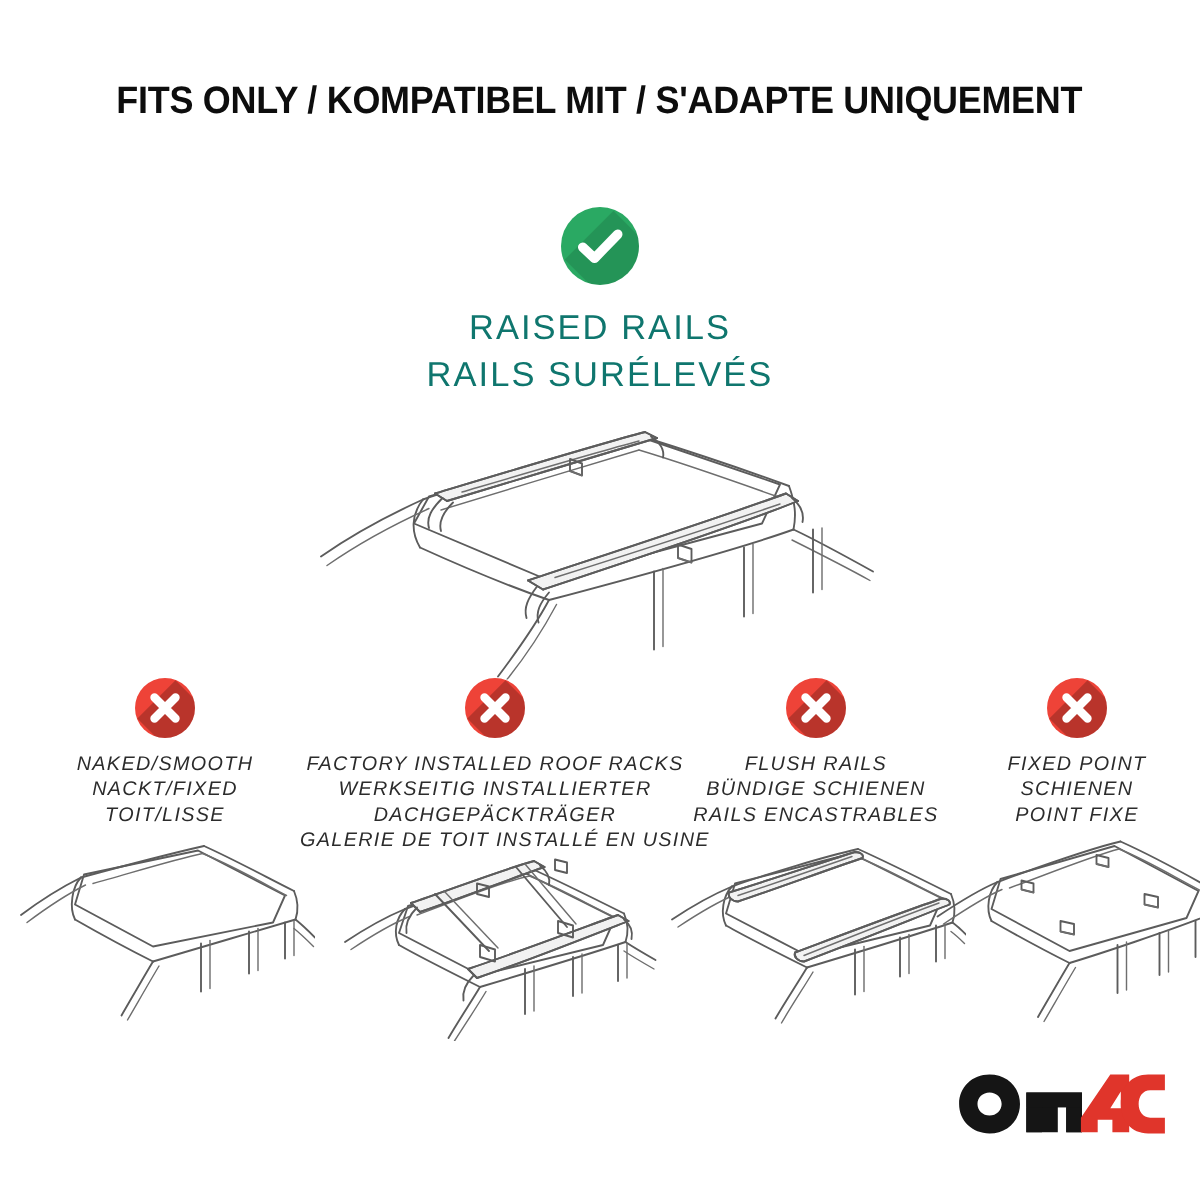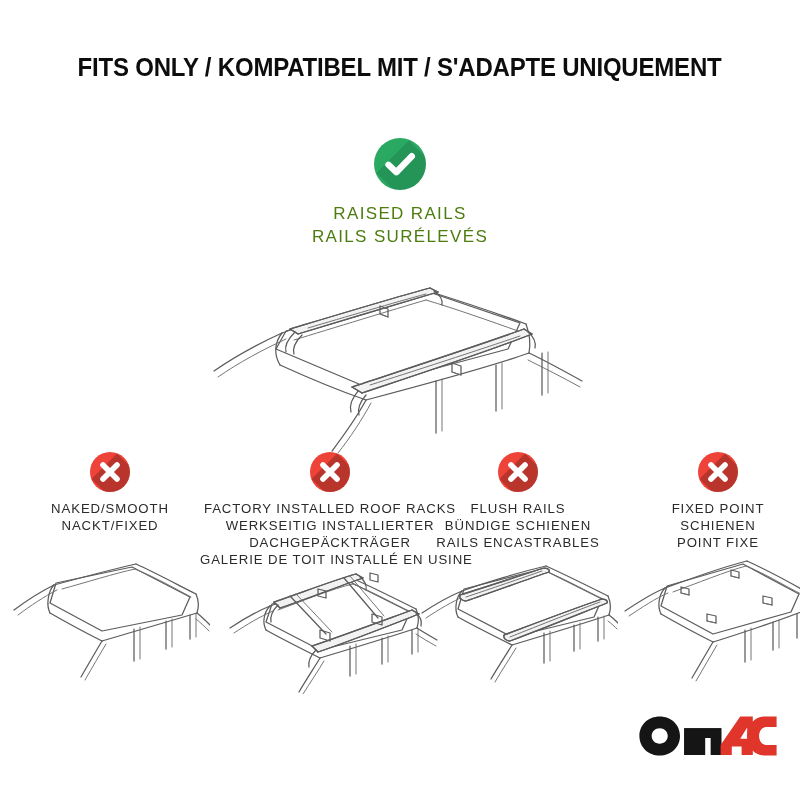--- a/index.html
+++ b/index.html
@@ -39,8 +39,8 @@
 
   .hero-text{margin-top:13px;}
   .hero-text .ln{
-    display:block;font-size:17px;font-weight:400;
-    letter-spacing:1.35px;line-height:1.33;color:#4d7c0f;
+    display:block;font-size:23px;font-weight:400;
+    letter-spacing:1.35px;line-height:1.33;color:#0f766e;
     white-space:nowrap;
   }
 

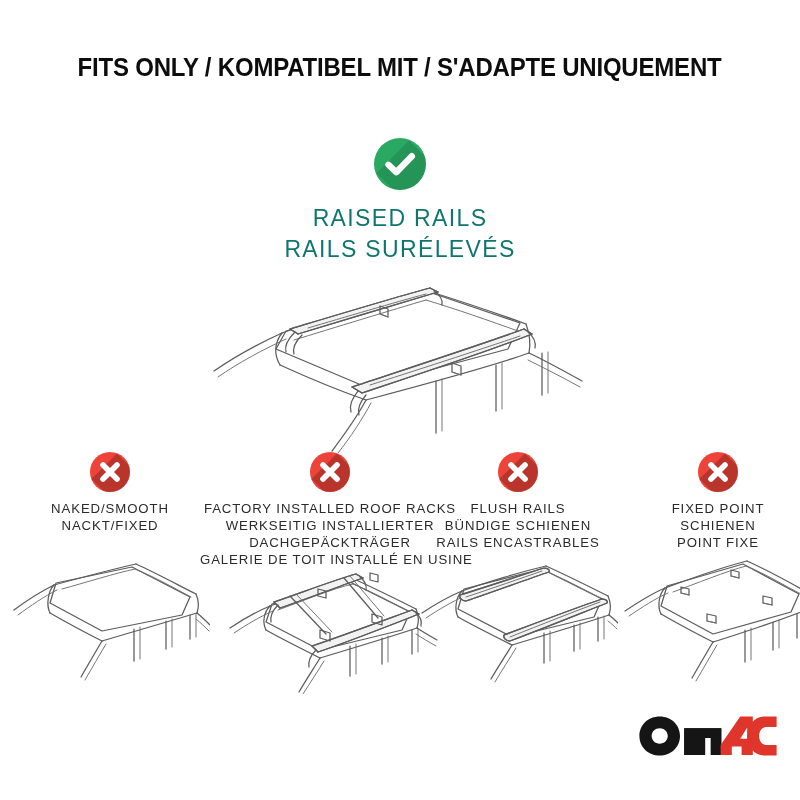--- a/index.html
+++ b/index.html
@@ -52,7 +52,7 @@
   .cell{position:absolute;top:0;text-align:center;}
   .cell .badge{width:40px;height:40px;}
   .cell .badge .shade{width:36px;height:36px;right:-5px;bottom:-5px;}
-  .cell-text{margin-top:9px;}
+  .cell-text{margin-top:9px;font-style:italic;}
   .cell-text .ln{
     display:block;font-size:13.2px;font-weight:400;
     letter-spacing:0.9px;line-height:1.28;color:#2b2b2b;

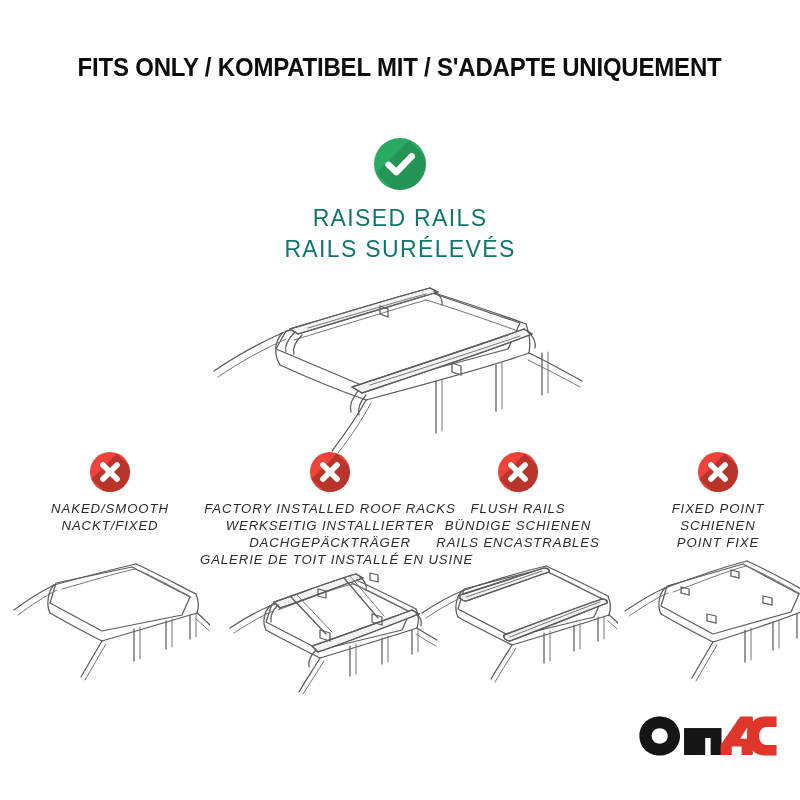--- a/index.html
+++ b/index.html
@@ -62,7 +62,7 @@
 
   .c1{left:20px;width:180px;}
   .c2{left:200px;width:260px;}
-  .c3{left:428px;width:180px;}
+  .c3{left:454px;width:180px;}
   .c4{left:638px;width:160px;}
 
   

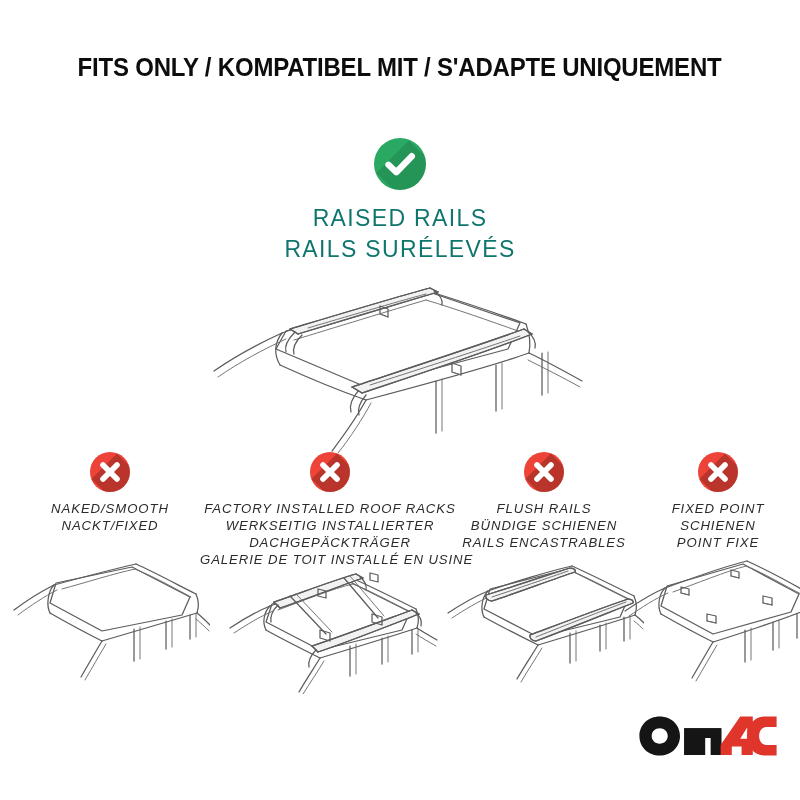--- a/index.html
+++ b/index.html
@@ -174,6 +174,7 @@
       <div class="cell-text">
         <span class="ln">NAKED/SMOOTH</span>
         <span class="ln">NACKT/FIXED</span>
+        <span class="ln">TOIT/LISSE</span>
       </div>
       <div class="cell-art" style="top:105px;">
         <svg class="line" viewBox="0 0 200 130" width="200" height="130">

